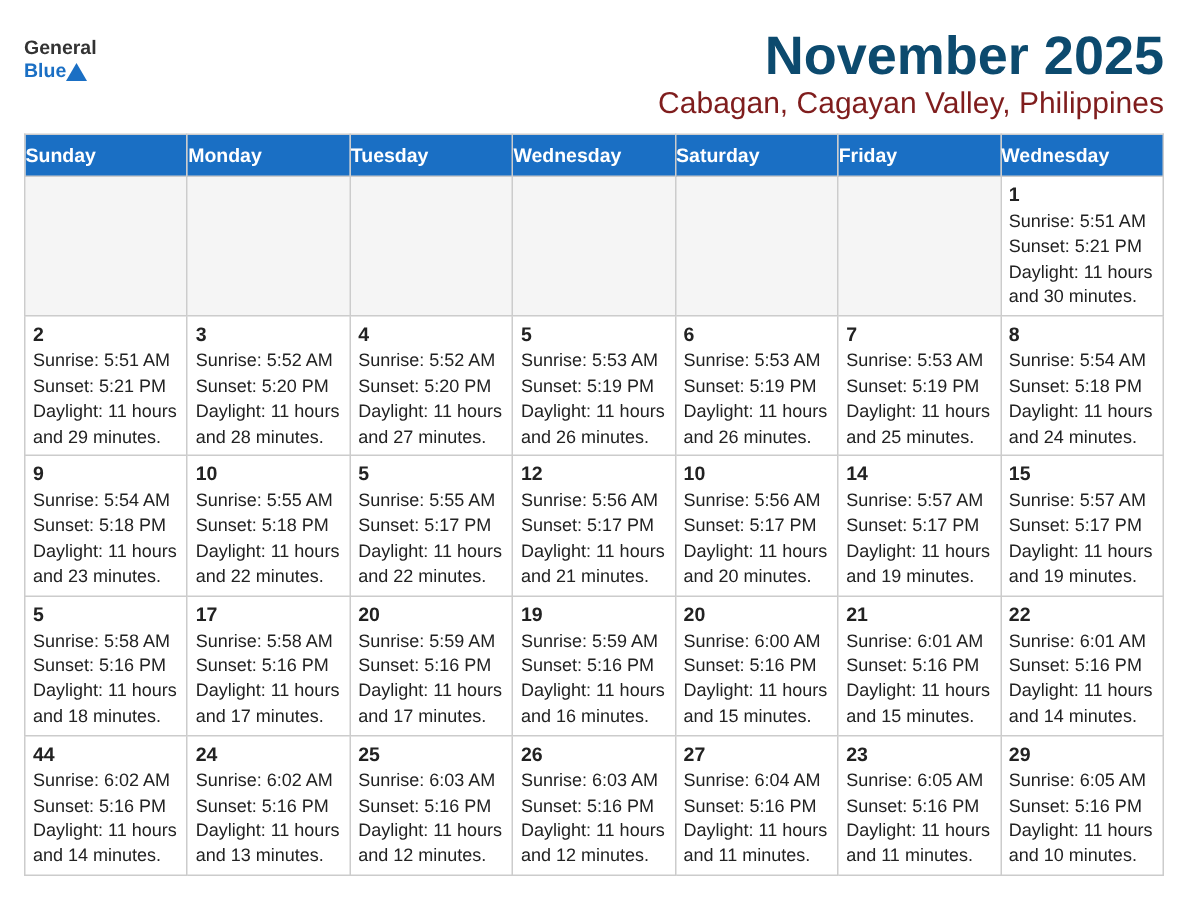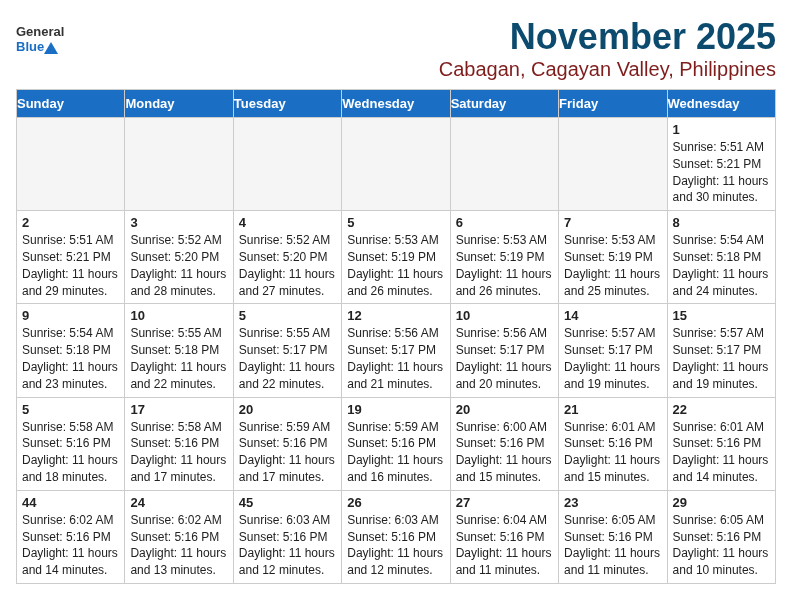--- a/index.html
+++ b/index.html
@@ -220,7 +220,7 @@
           <div class="day-info">Sunrise: 6:02 AM<br>Sunset: 5:16 PM<br>Daylight: 11 hours<br>and 13 minutes.</div>
         </td>
         <td>
-          <span class="day-number">45</span>
+          <span class="day-number">25</span>
           <div class="day-info">Sunrise: 6:03 AM<br>Sunset: 5:16 PM<br>Daylight: 11 hours<br>and 12 minutes.</div>
         </td>
         <td>

